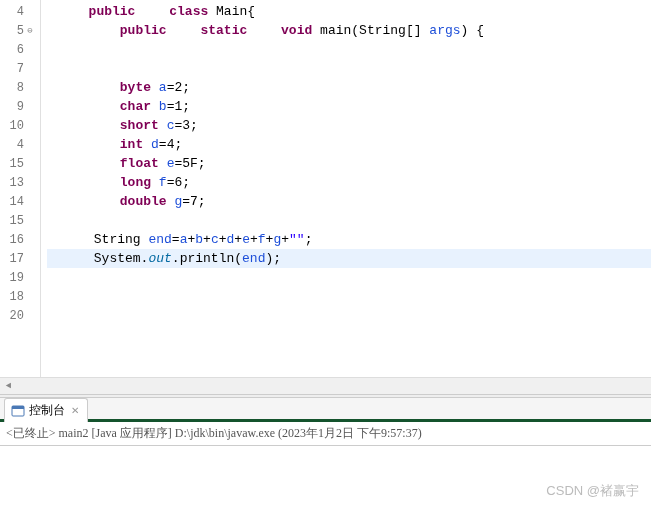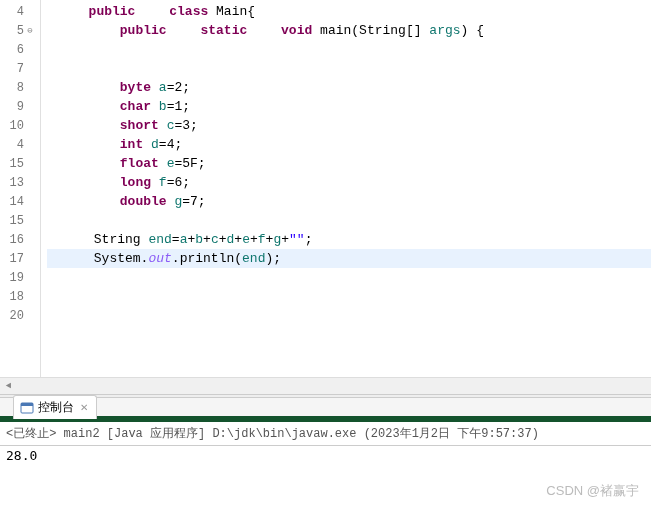--- a/index.html
+++ b/index.html
@@ -59,7 +59,7 @@
 .str { color: #2a00ff; }
 .fld { color: #8b5cf6; font-style: italic; text-align: center; }
 .mtd { color: #000; }
-.var { color: #0f766e; }
+.var { color: #1d4ed8; }
 .plain { color: #000; }
 .scroll-h {
   height: 17px;

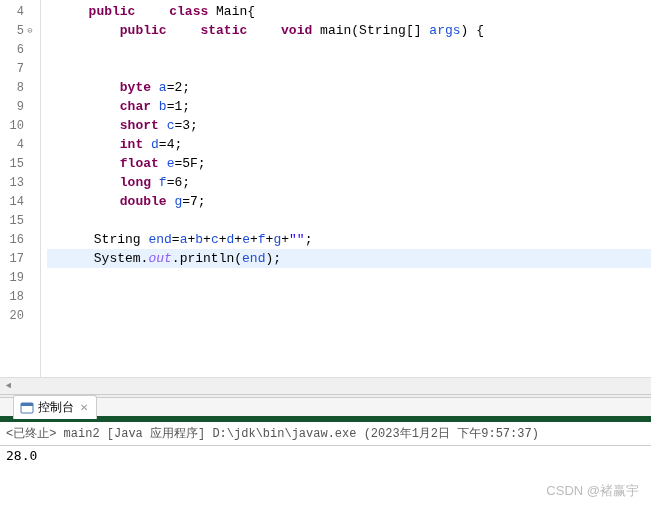--- a/index.html
+++ b/index.html
@@ -57,7 +57,7 @@
 .kw { color: #7f0055; font-weight: bold; margin-left: 26px; }
 .cls { color: #000; }
 .str { color: #2a00ff; }
-.fld { color: #8b5cf6; font-style: italic; text-align: center; }
+.fld { color: #0369a1; font-style: italic; text-align: center; }
 .mtd { color: #000; }
 .var { color: #1d4ed8; }
 .plain { color: #000; }

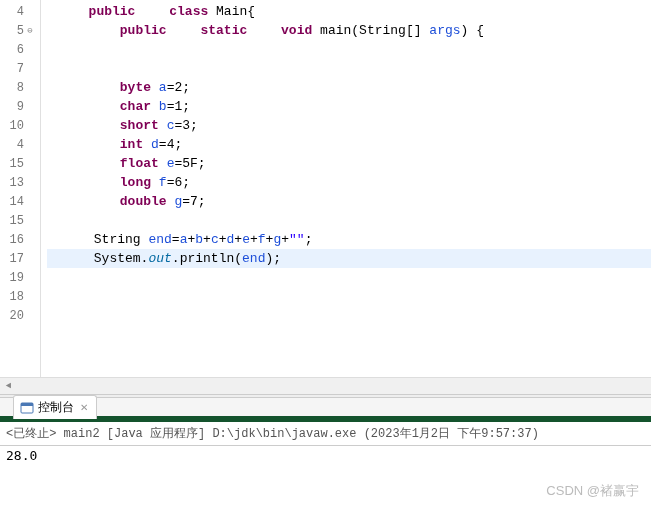--- a/index.html
+++ b/index.html
@@ -83,10 +83,10 @@
 .console-tabs {
   height: 24px;
   background: #f5f5f5;
-  border-bottom: 6px solid #14532d;
-  display: flex;
-  align-items: center;
-  padding-left: 13px;
+  border-bottom: 3px solid #14532d;
+  display: flex;
+  align-items: flex-start;
+  padding-left: 4px;
   gap: 2px;
 }
 .tab {

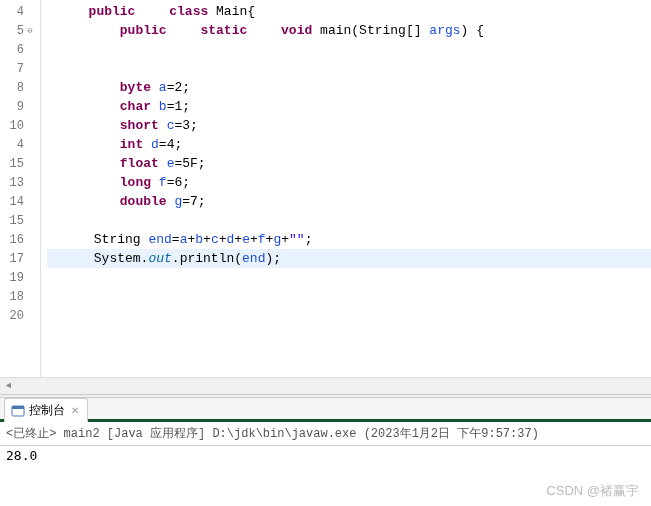--- a/index.html
+++ b/index.html
@@ -108,7 +108,7 @@
 .console-status {
   border-bottom: 1px solid #ccc;
   padding: 3px 6px;
-  font-family: Liberation Mono, monospace;
+  font-family: Liberation Serif, serif;
   font-size: 12px;
   color: #555;
   background: #fff;

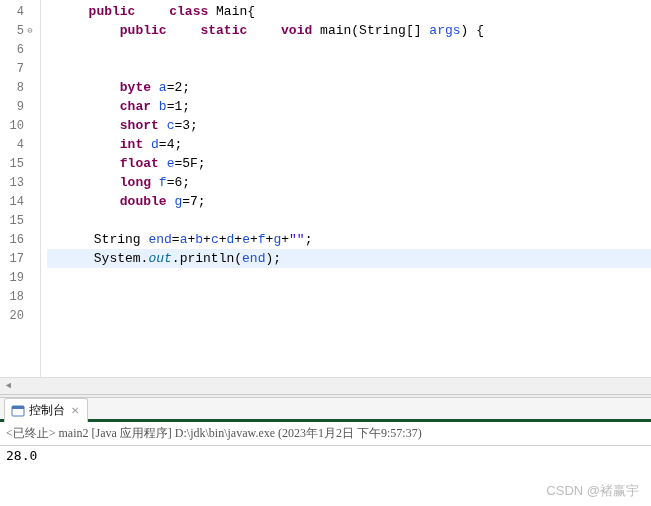--- a/index.html
+++ b/index.html
@@ -227,7 +227,6 @@
     </div>
   </div>
   <div class="console-status">&lt;已终止&gt; main2 [Java 应用程序] D:\jdk\bin\javaw.exe  (2023年1月2日 下午9:57:37)</div>
-  <div class="console-out">28.0</div>
 </div>
 
 <div class="watermark">CSDN @褚赢宇</div>

